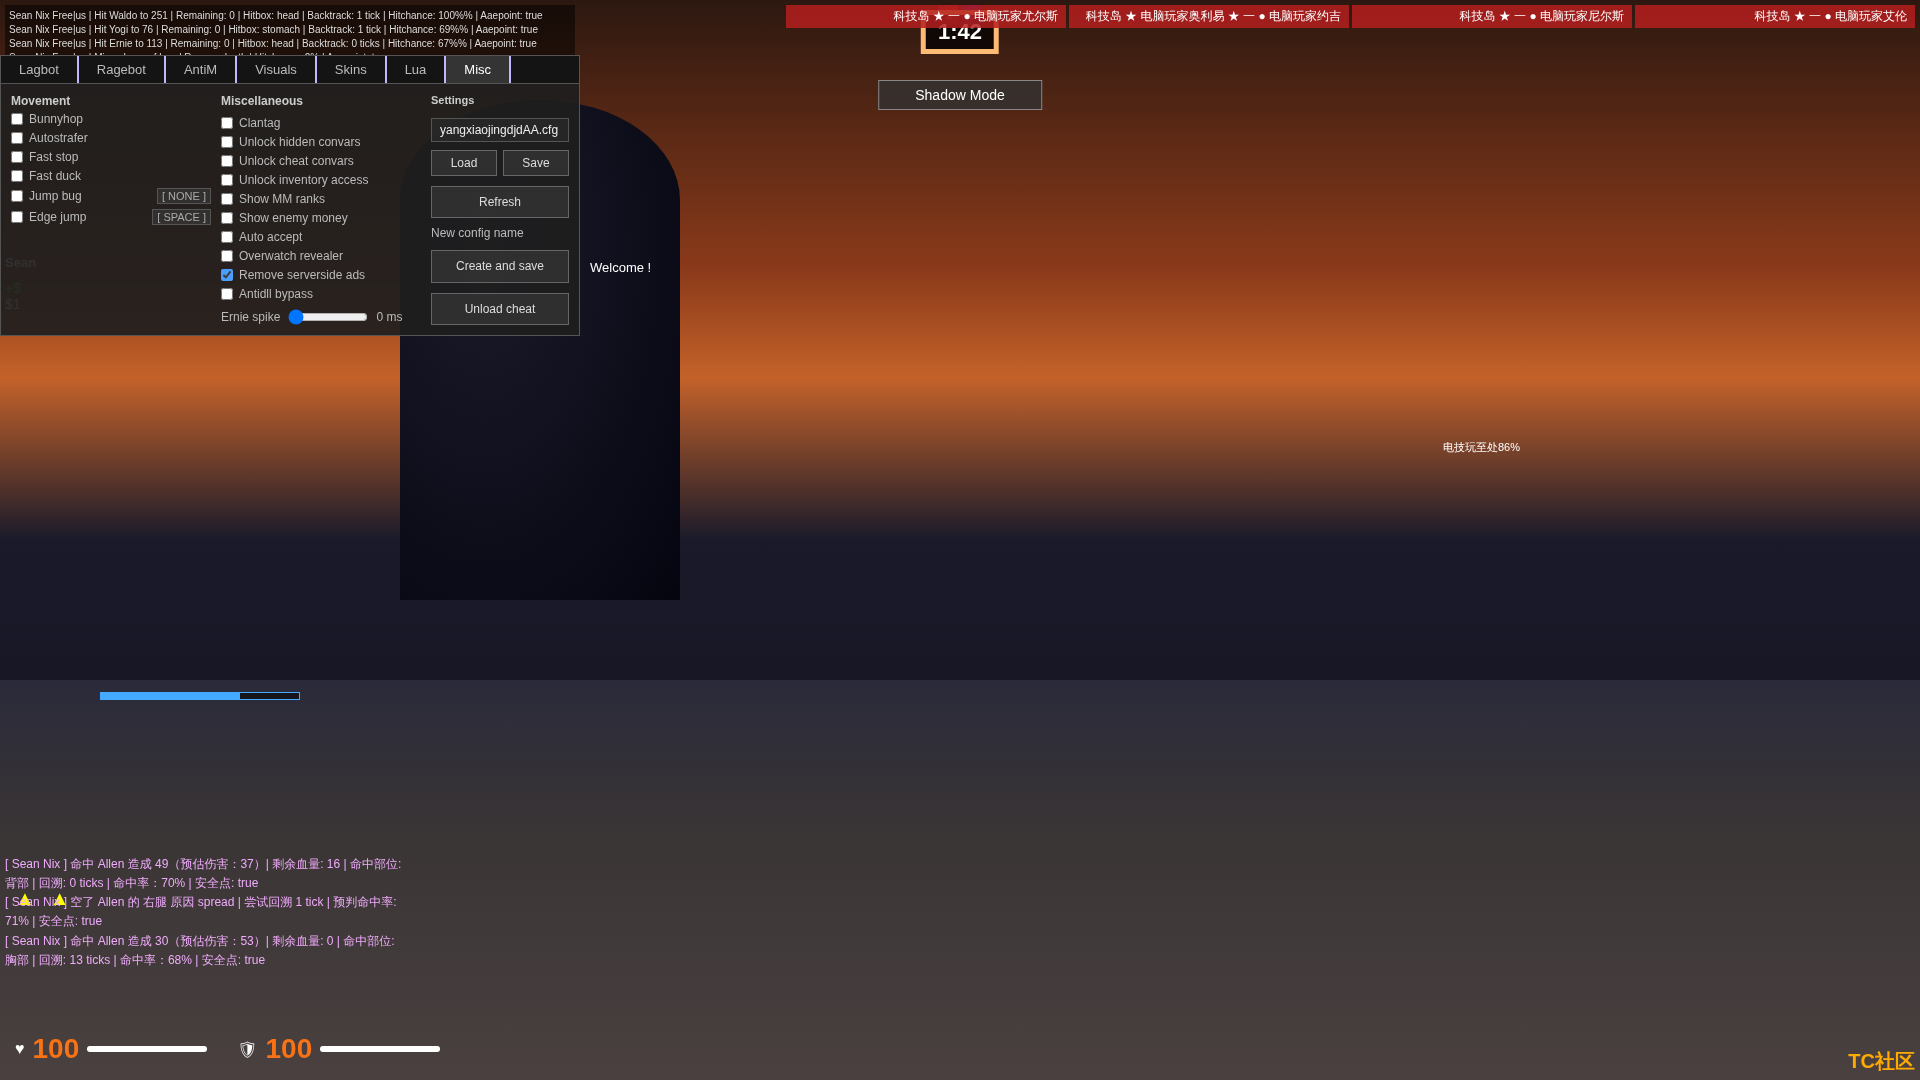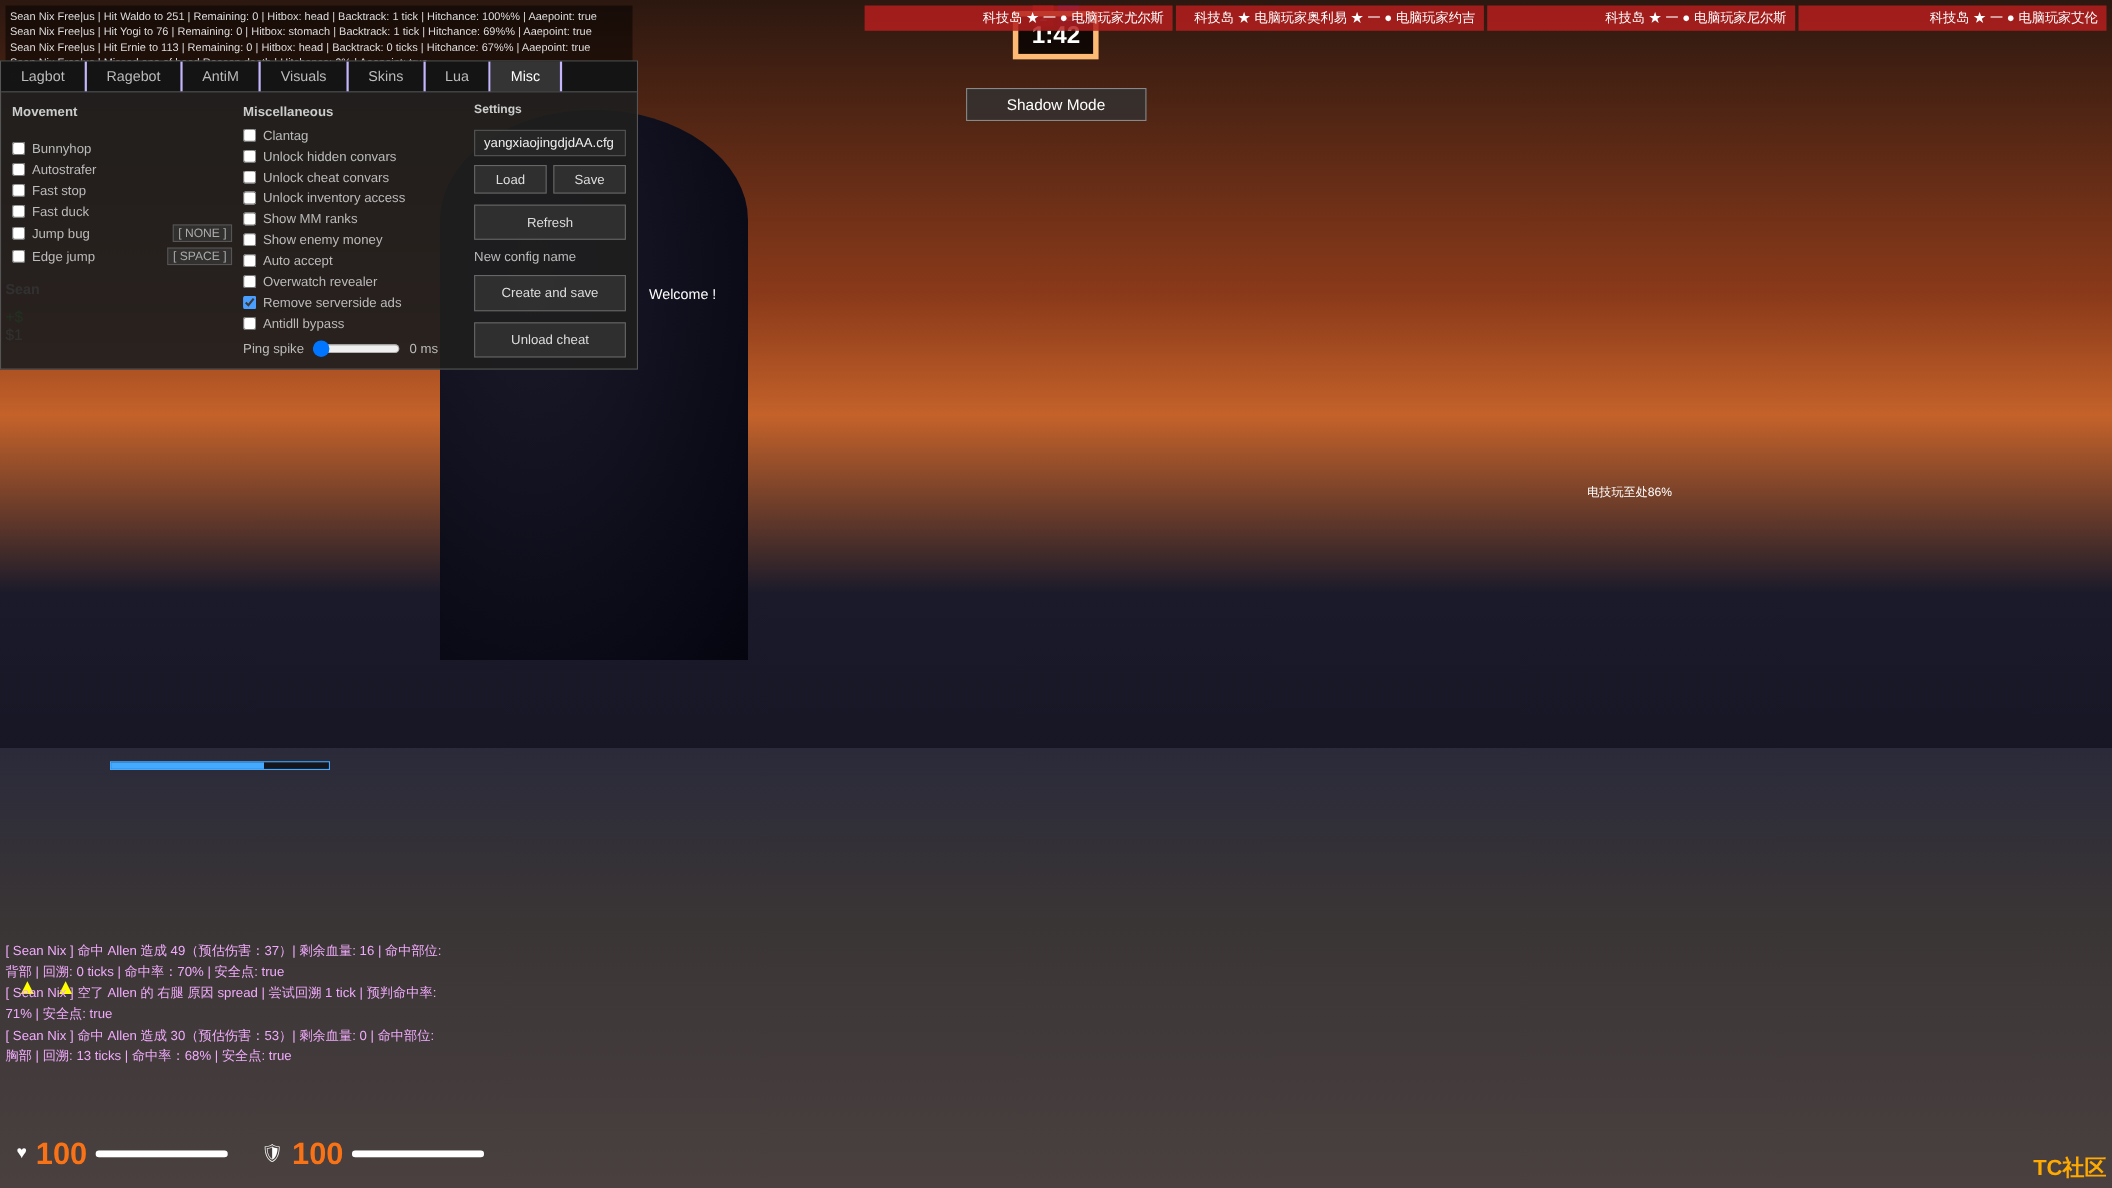--- a/index.html
+++ b/index.html
@@ -166,7 +166,7 @@
     .col-movement h3 {
       color: #ccc;
       font-size: 12px;
-      margin-bottom: 20px;
+      margin-bottom: 4px;
       font-weight: bold;
     }
     .checkbox-item {

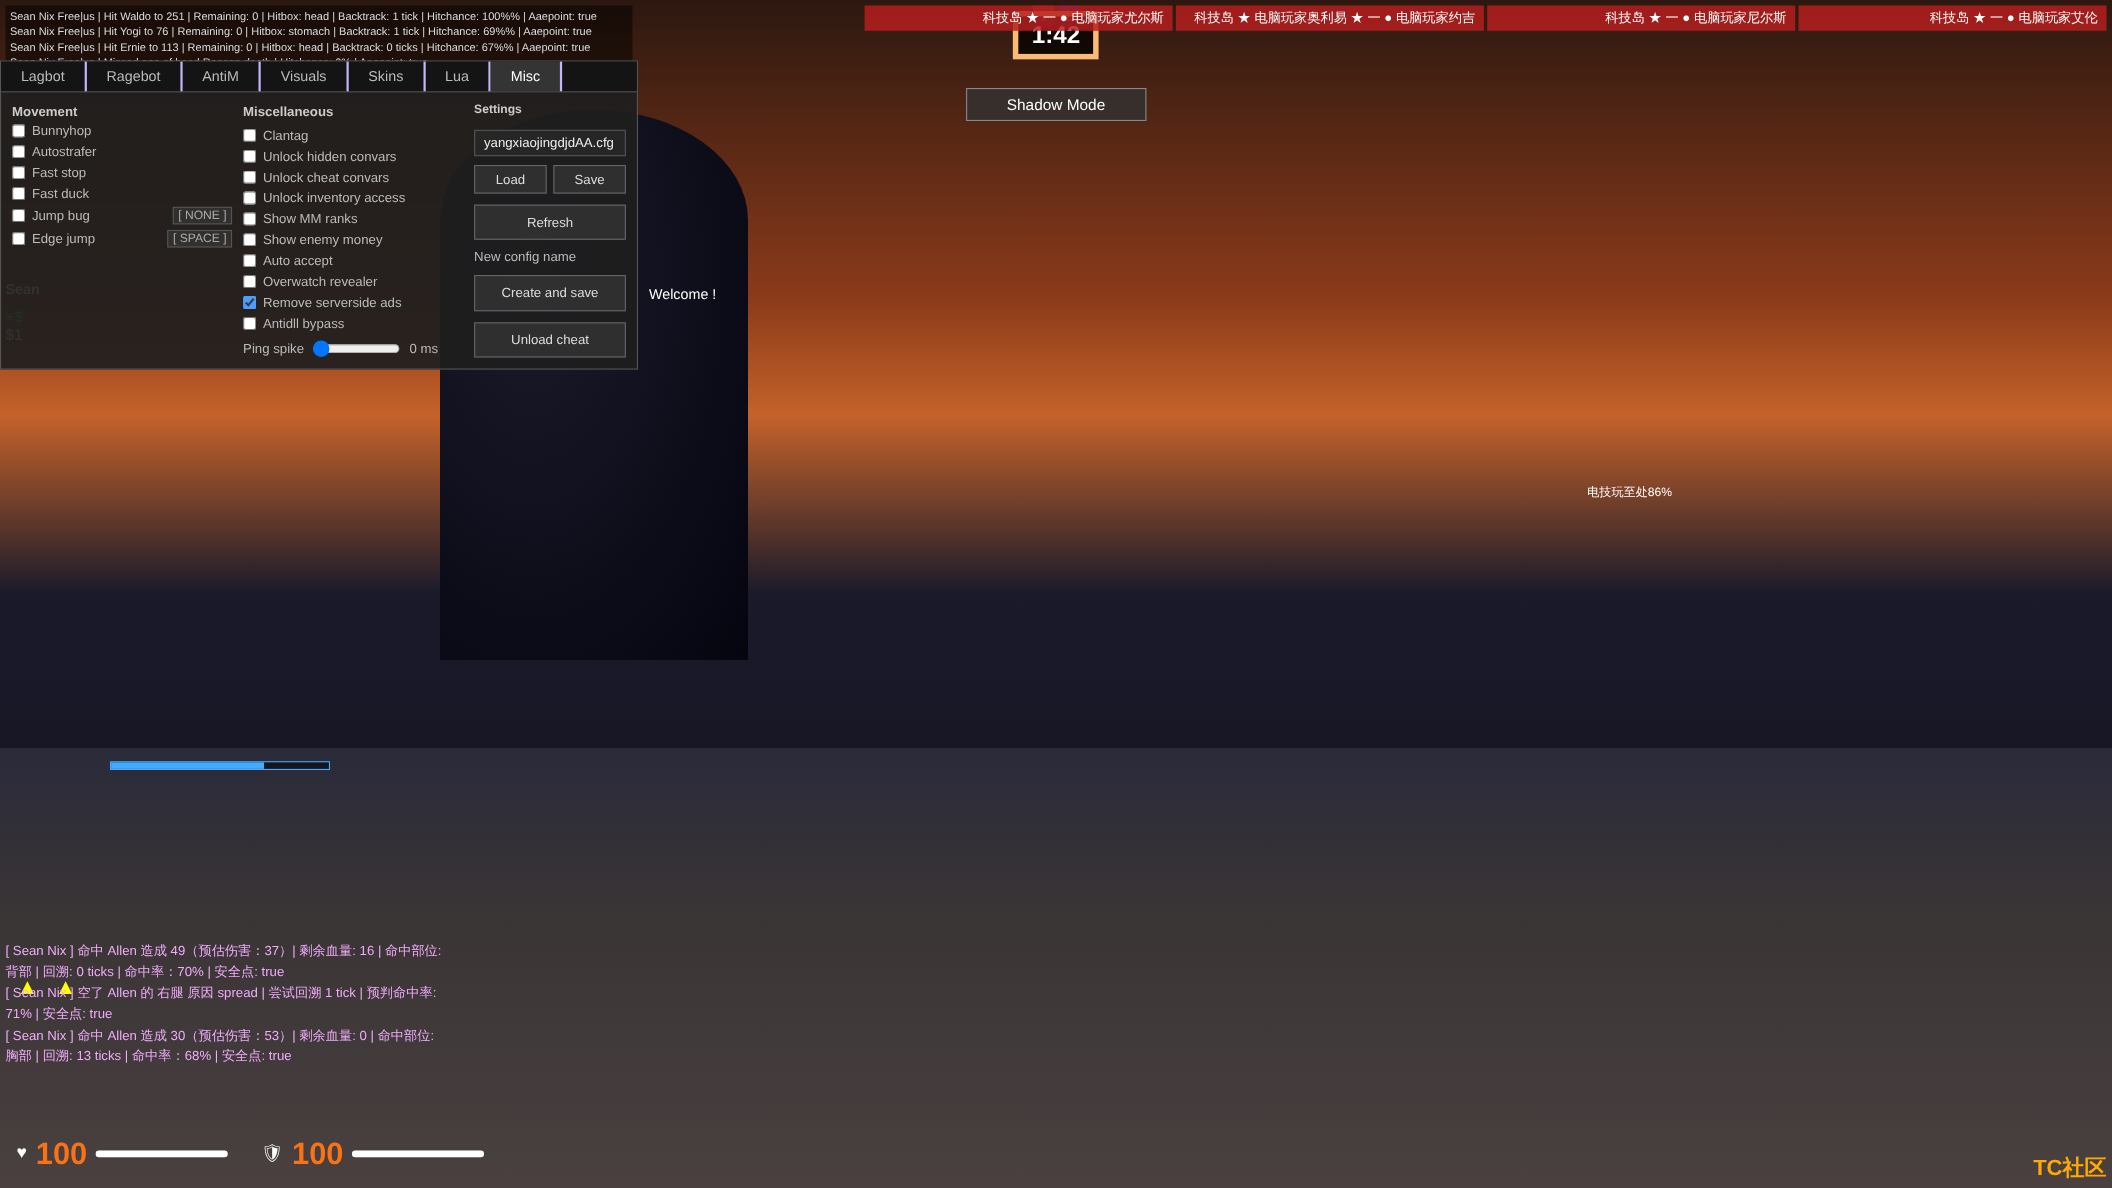--- a/index.html
+++ b/index.html
@@ -545,7 +545,7 @@
         <span>Antidll bypass</span>
       </div>
       <div class="slider-row">
-        <span>Ping spike</span>
+        <span>Ernie spike</span>
         <input type="range" min="0" max="500" value="0" style="">
         <span>0 ms</span>
       </div>

